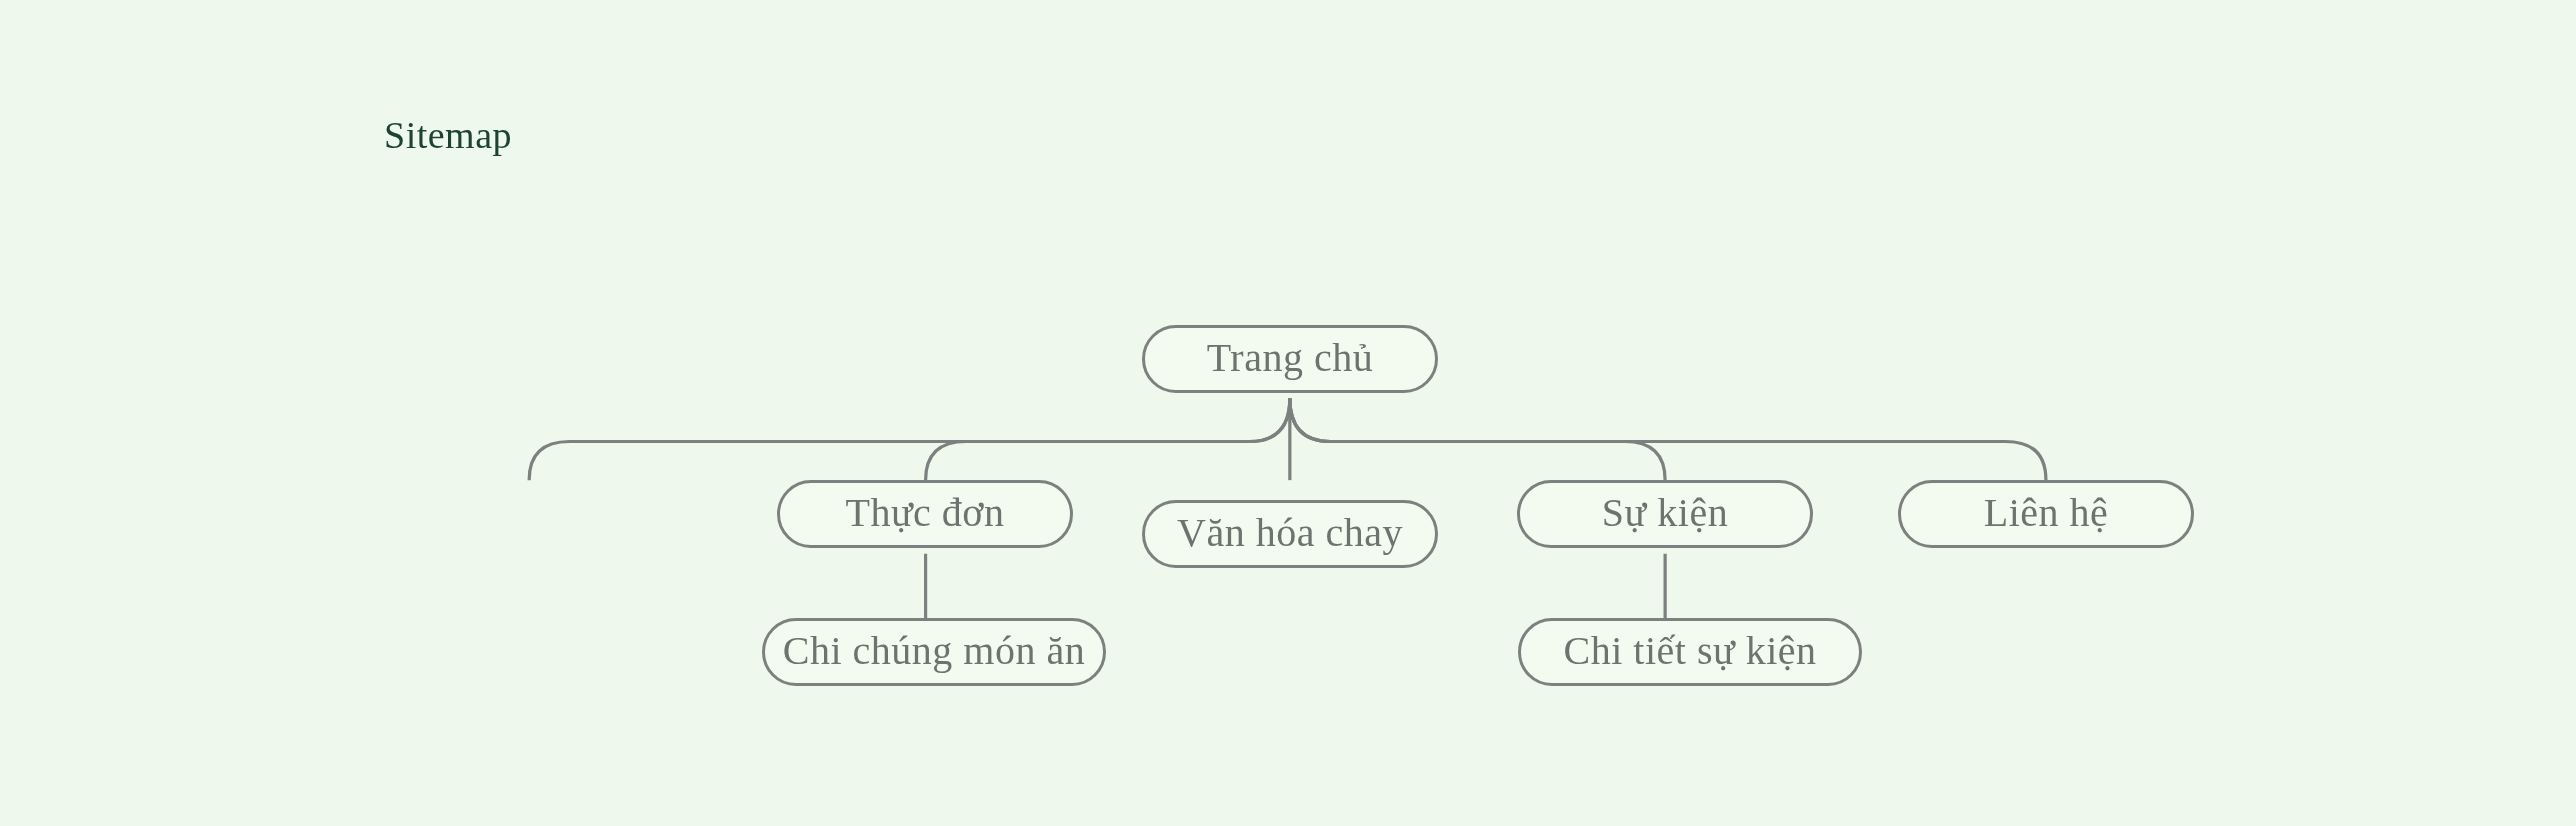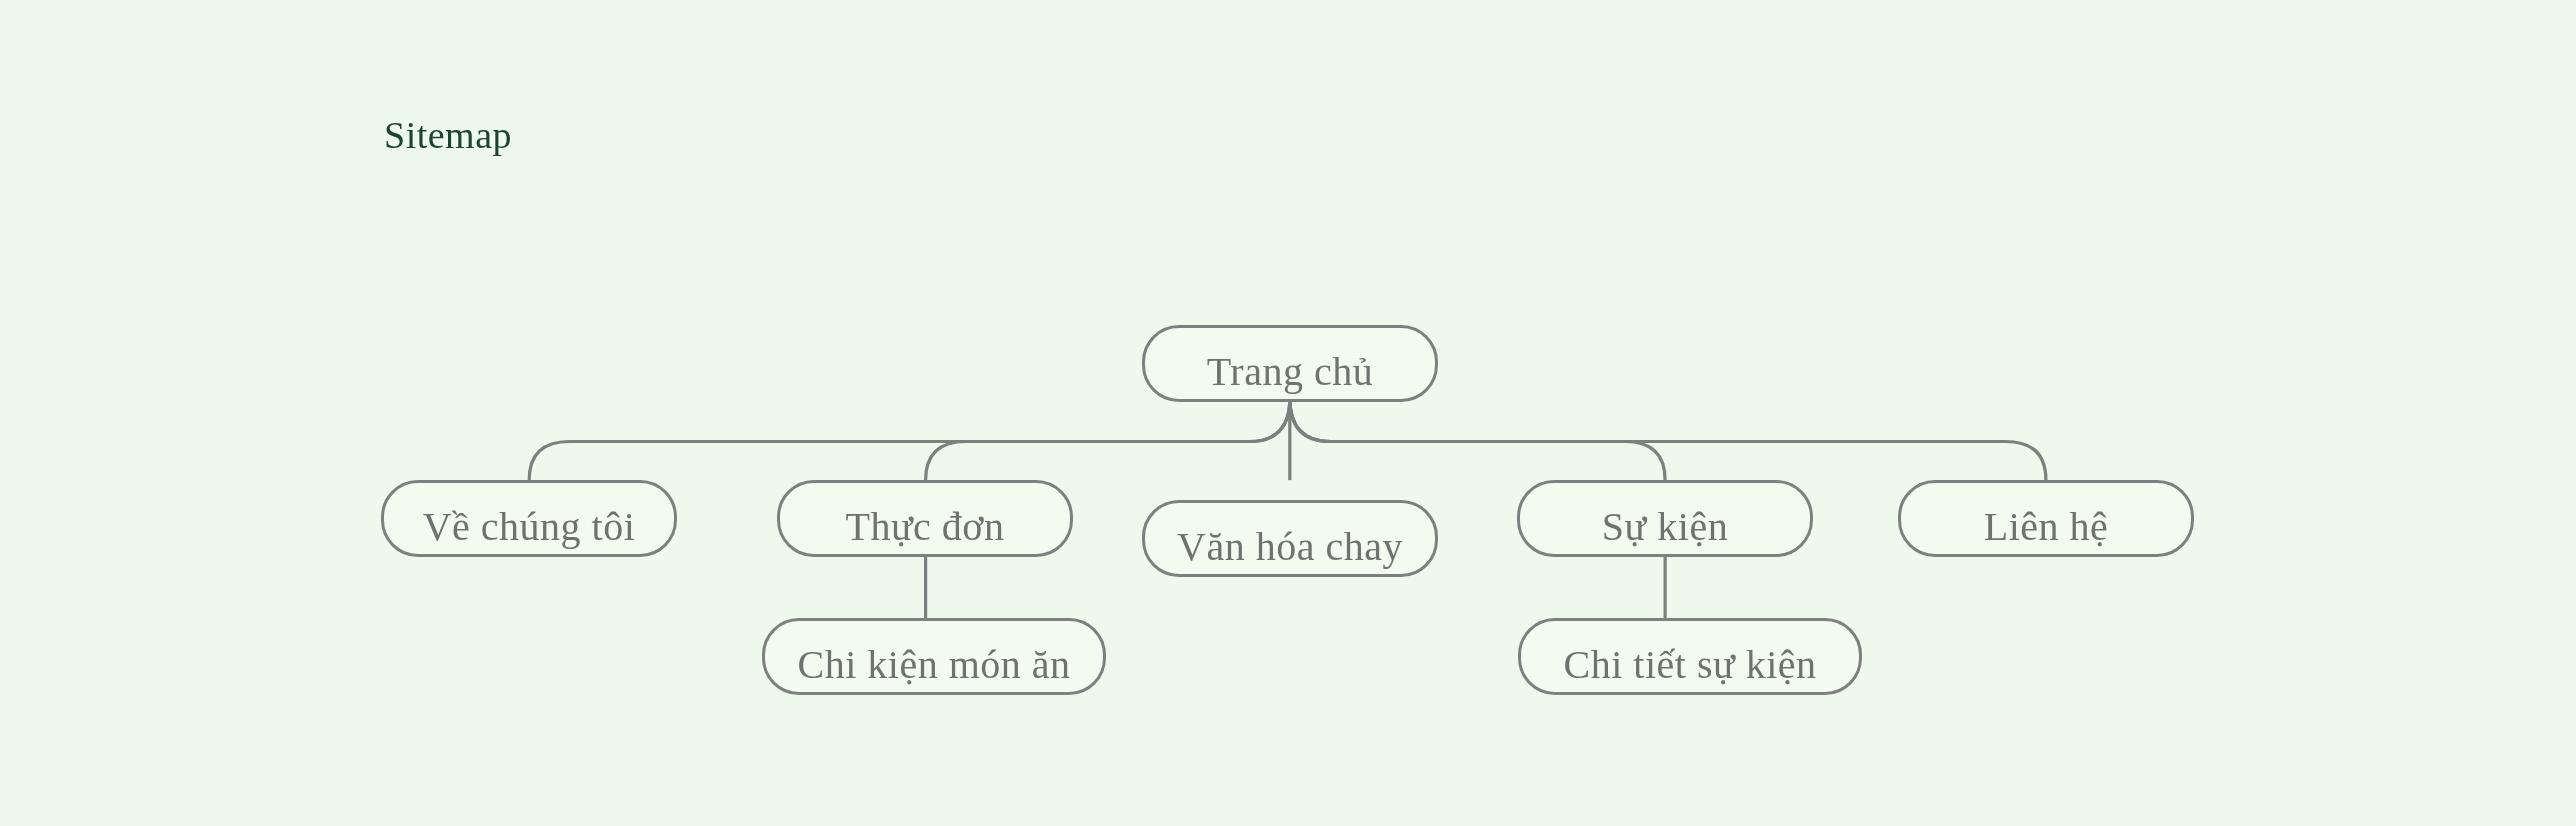--- a/index.html
+++ b/index.html
@@ -42,13 +42,13 @@
   }
   .node {
     position: absolute;
-    height: 77px;
+    height: 68px;
     box-sizing: border-box;
     border: 3.2px solid var(--line, #7c807e);
     border-radius: 37px;
     background: var(--node-fill, #f3fbf0);
     display: flex;
-    align-items: flex-end;
+    align-items: center;
     justify-content: center;
     font-size: 40px;
     letter-spacing: 0.5px;

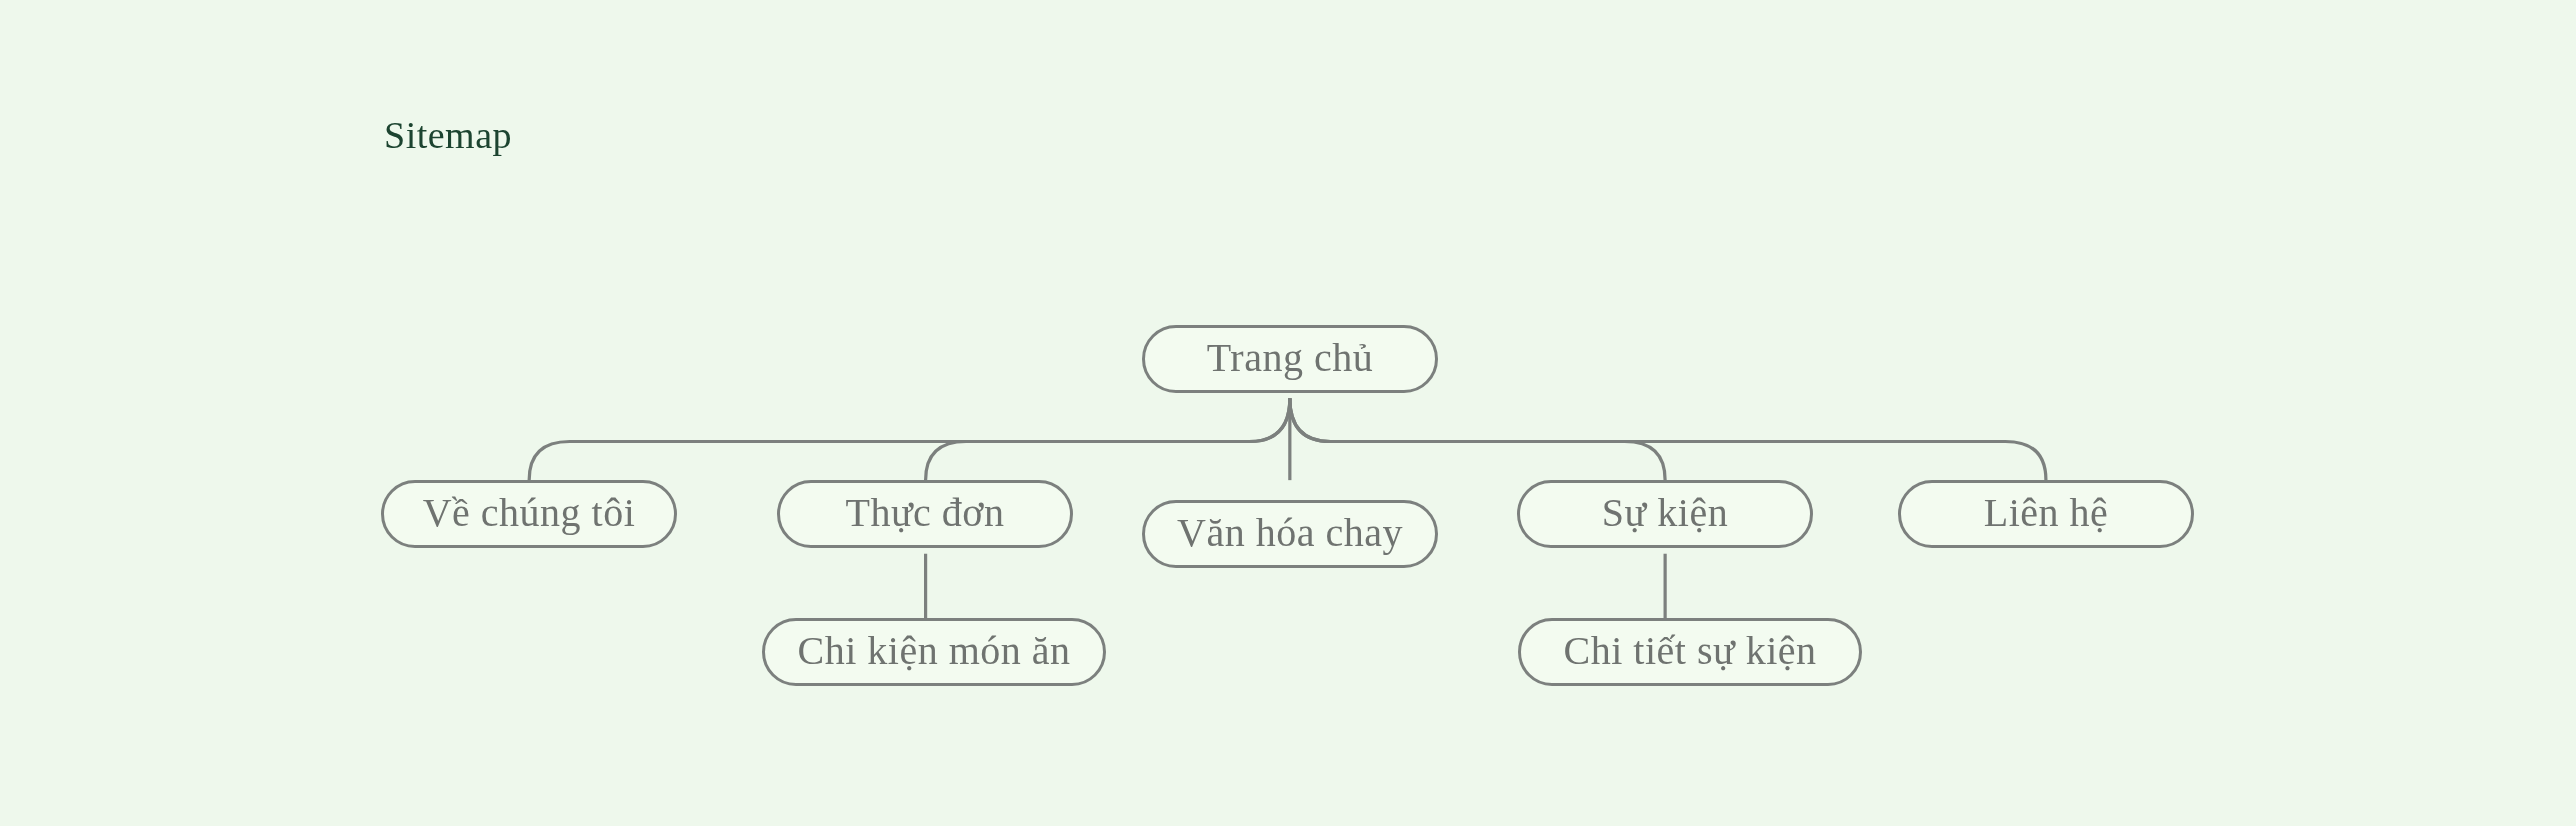--- a/index.html
+++ b/index.html
@@ -93,9 +93,6 @@
     <span>Trang chủ</span>
   </div>
 
-  <div class="node" id="n-about">
-    <span>Về chúng tôi</span>
-  </div>
 
   <div class="node" id="n-menu">
     <span>Thực đơn</span>

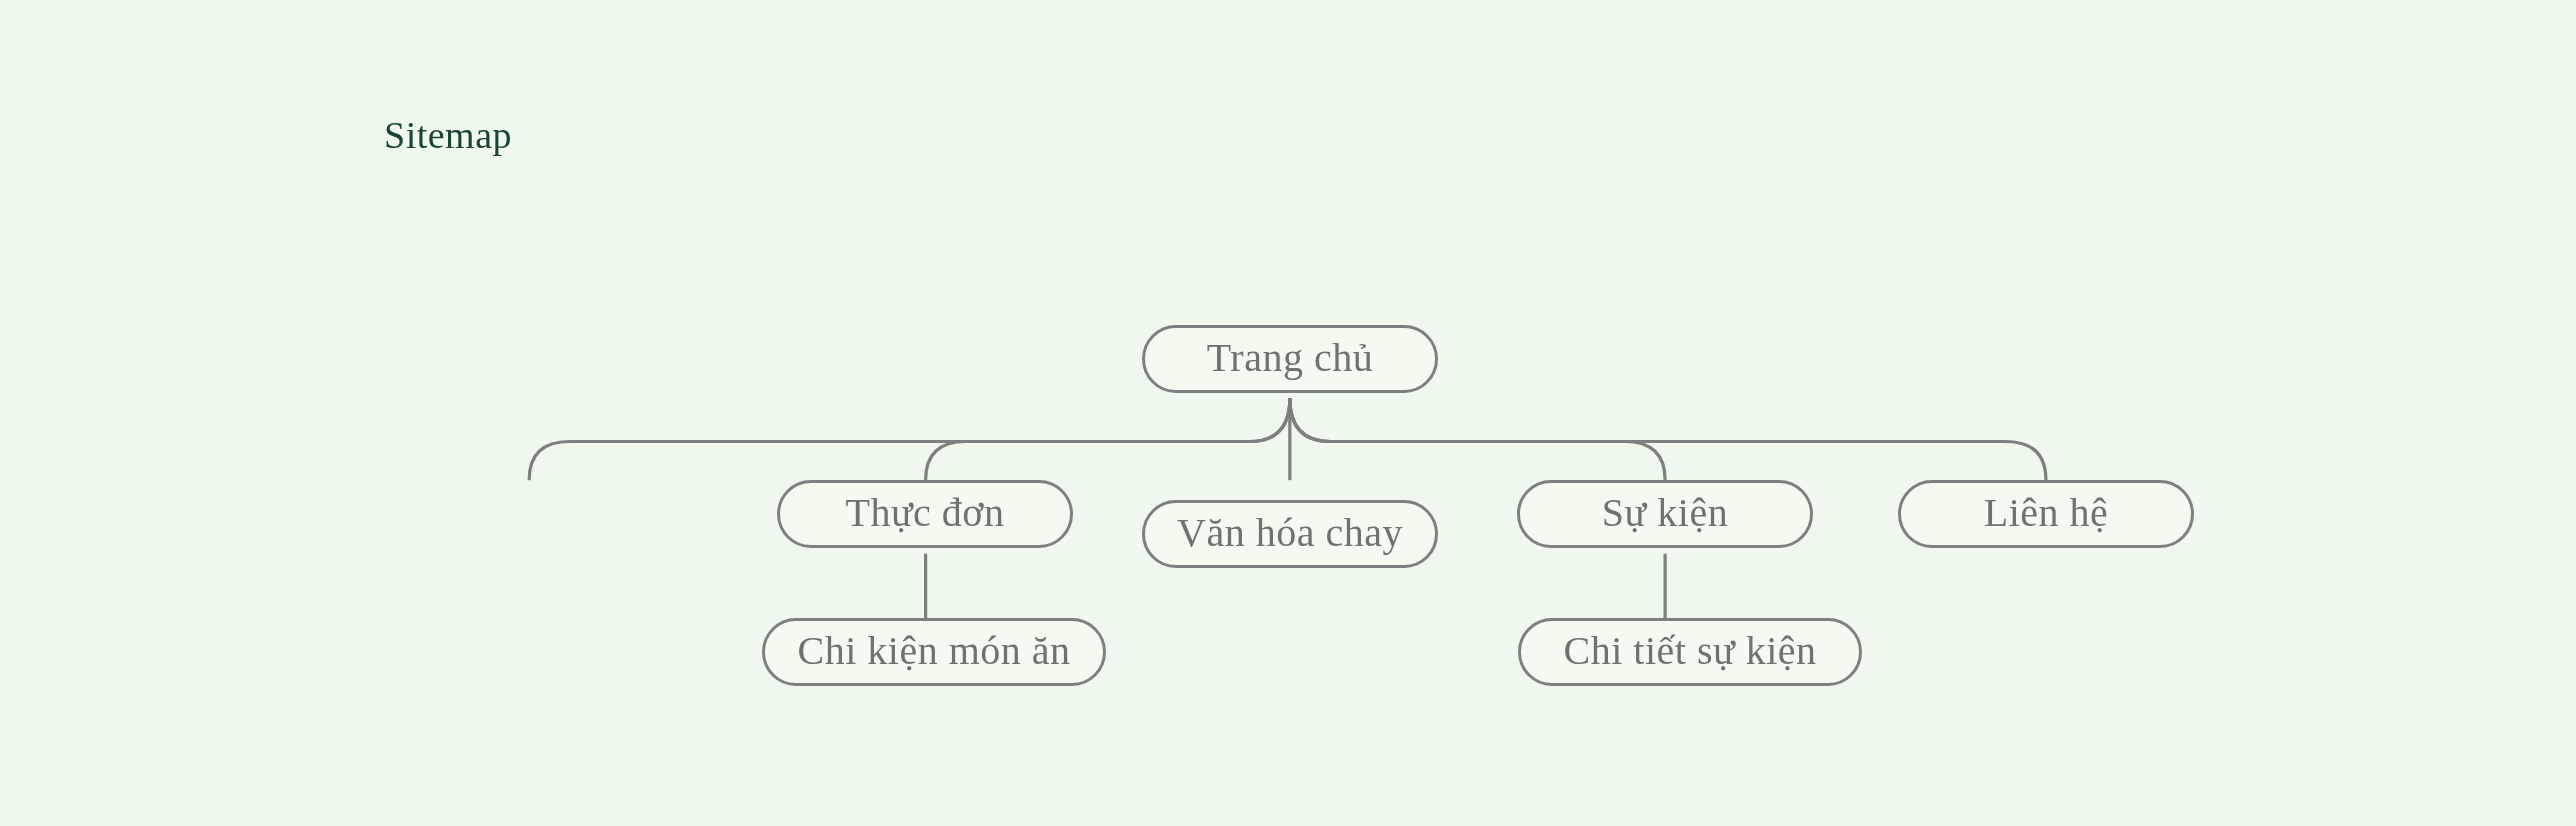--- a/index.html
+++ b/index.html
@@ -111,7 +111,7 @@
   </div>
 
   <div class="node" id="n-dish-detail">
-    <span>Chi kiện món ăn</span>
+    <span>Chi chúng món ăn</span>
   </div>
 
   <div class="node" id="n-event-detail">

